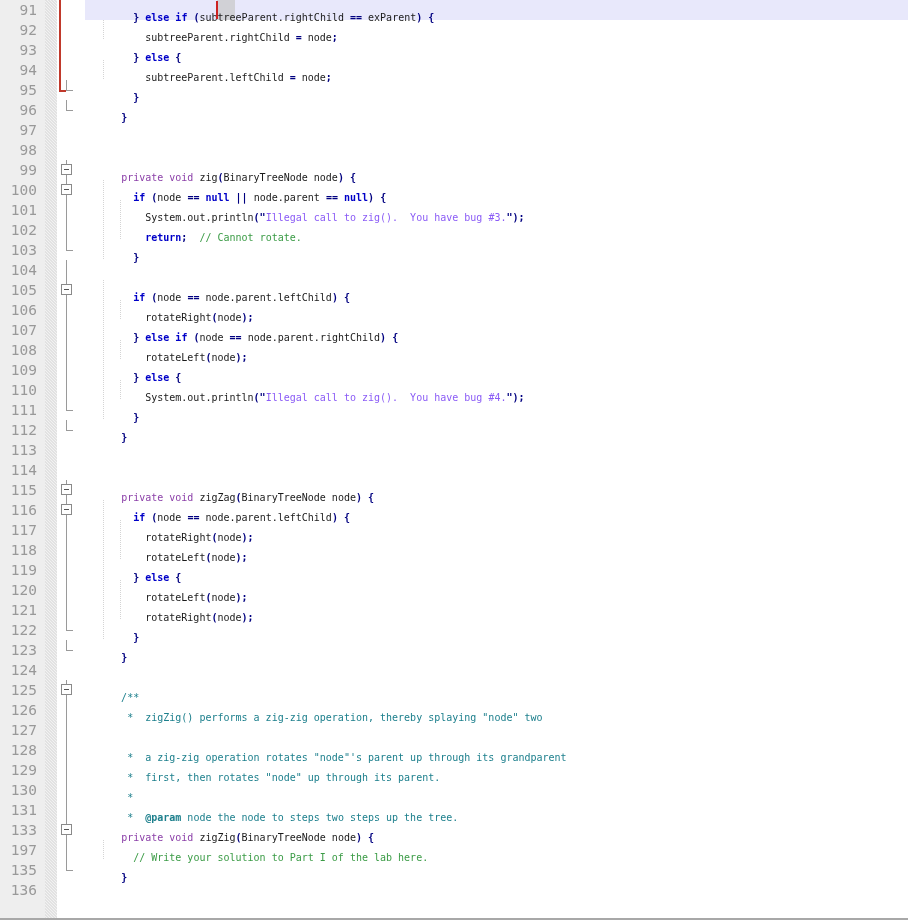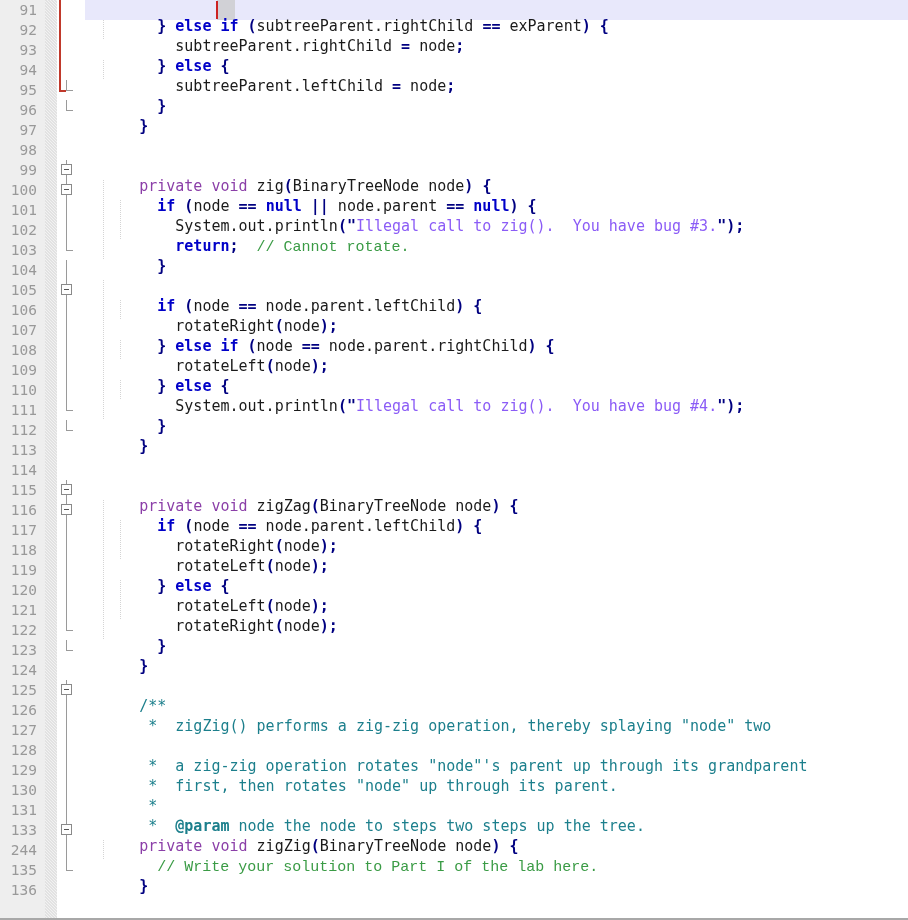--- a/index.html
+++ b/index.html
@@ -47,8 +47,8 @@
                background:#9a9a9a;}
 
   
-  .code{position:absolute;left:85px;top:16px;height:20px;
-        white-space:pre;font-size:15px;line-height:20px;
+  .code{position:absolute;left:85px;top:8px;height:20px;
+        white-space:pre;font-size:10px;line-height:20px;
         font-family:"DejaVu Sans Mono","Liberation Mono",monospace;
         color:#222222;letter-spacing:0px;}
 

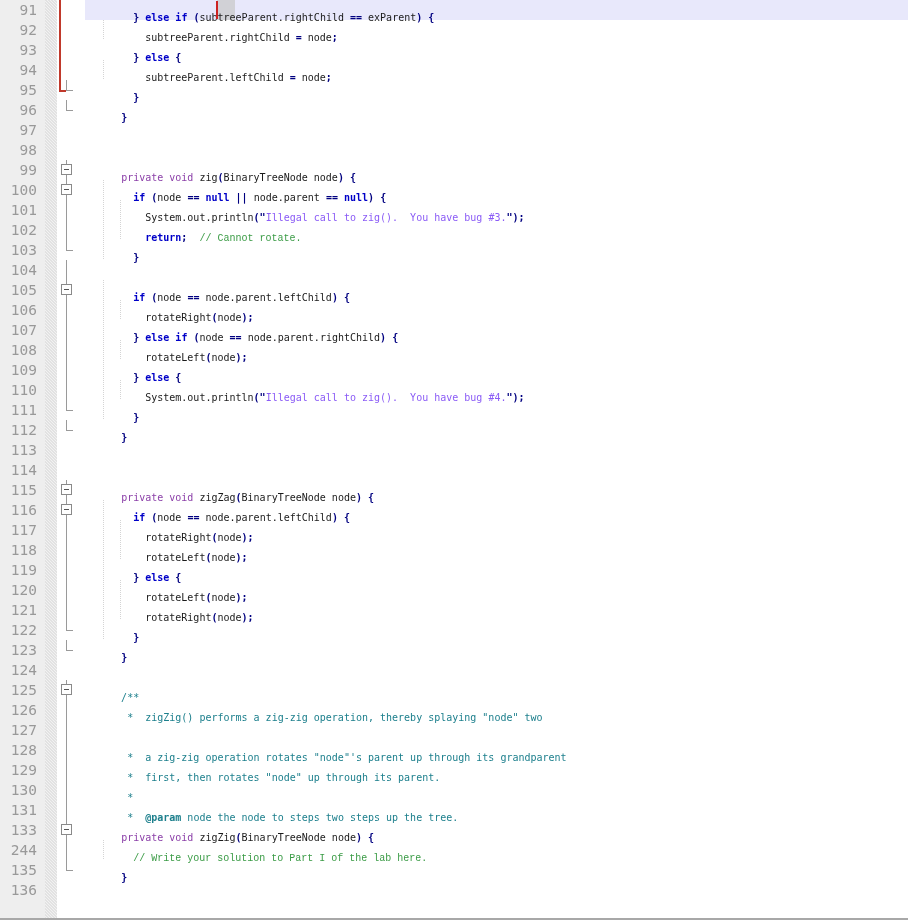--- a/index.html
+++ b/index.html
@@ -56,7 +56,7 @@
   .mod {color:#8b3fa8;}                            
   .p   {color:#000080;font-weight:bold;}           
   .str {color:#8b5cf6;}                            
-  .cm  {color:#3a9b45;font-family:Liberation Mono, monospace;}                            
+  .cm  {color:#3a9b45;}                            
   .doc {color:#1c7f8c;}                            
   .doct{color:#1c7f8c;font-weight:bold;}           
   .id  {color:#1a1a1a;}

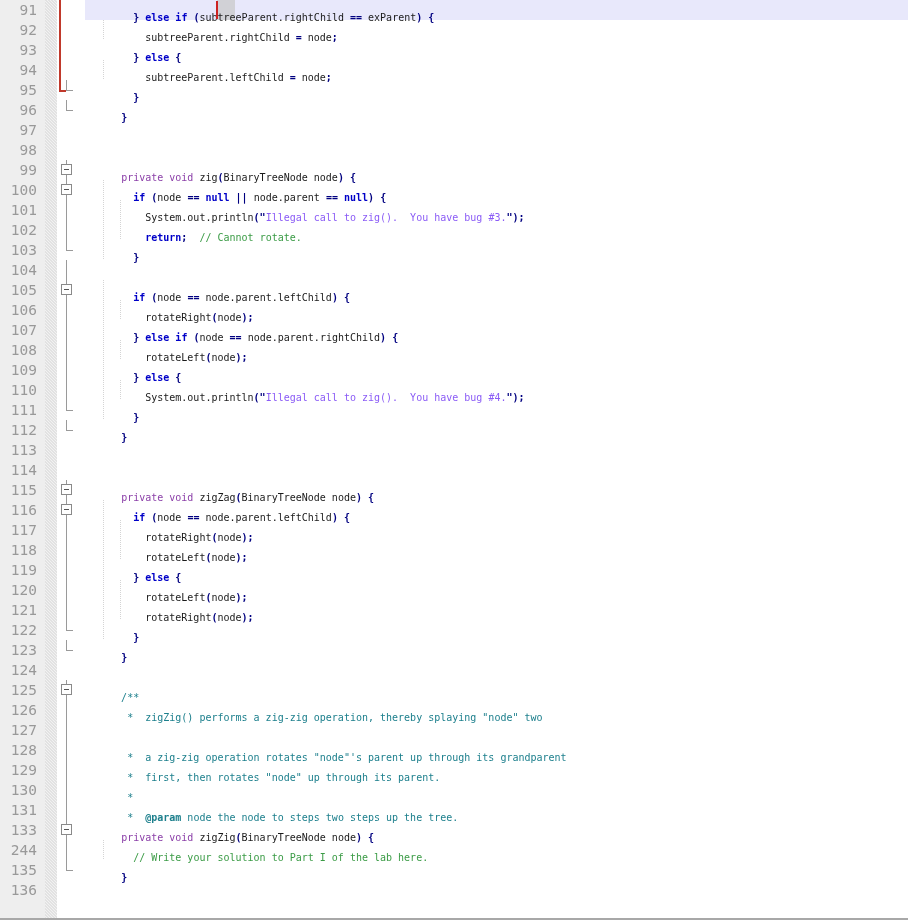--- a/index.html
+++ b/index.html
@@ -322,7 +322,7 @@
         <div class="code"><span class="id">      </span><span class="mod">private void</span><span class="id"> zigZig</span><span class="p">(</span><span class="id">BinaryTreeNode node</span><span class="p">)</span><span class="id"> </span><span class="p">{</span></div>
       </div>
       <div class="row">
-        <div class="ln">244</div>
+        <div class="ln">197</div>
         <div class="fl"></div>
         <div class="ig" style="left: 102.6px;"></div>
         <div class="code"><span class="id">        </span><span class="cm">// Write your solution to Part I of the lab here.</span></div>

